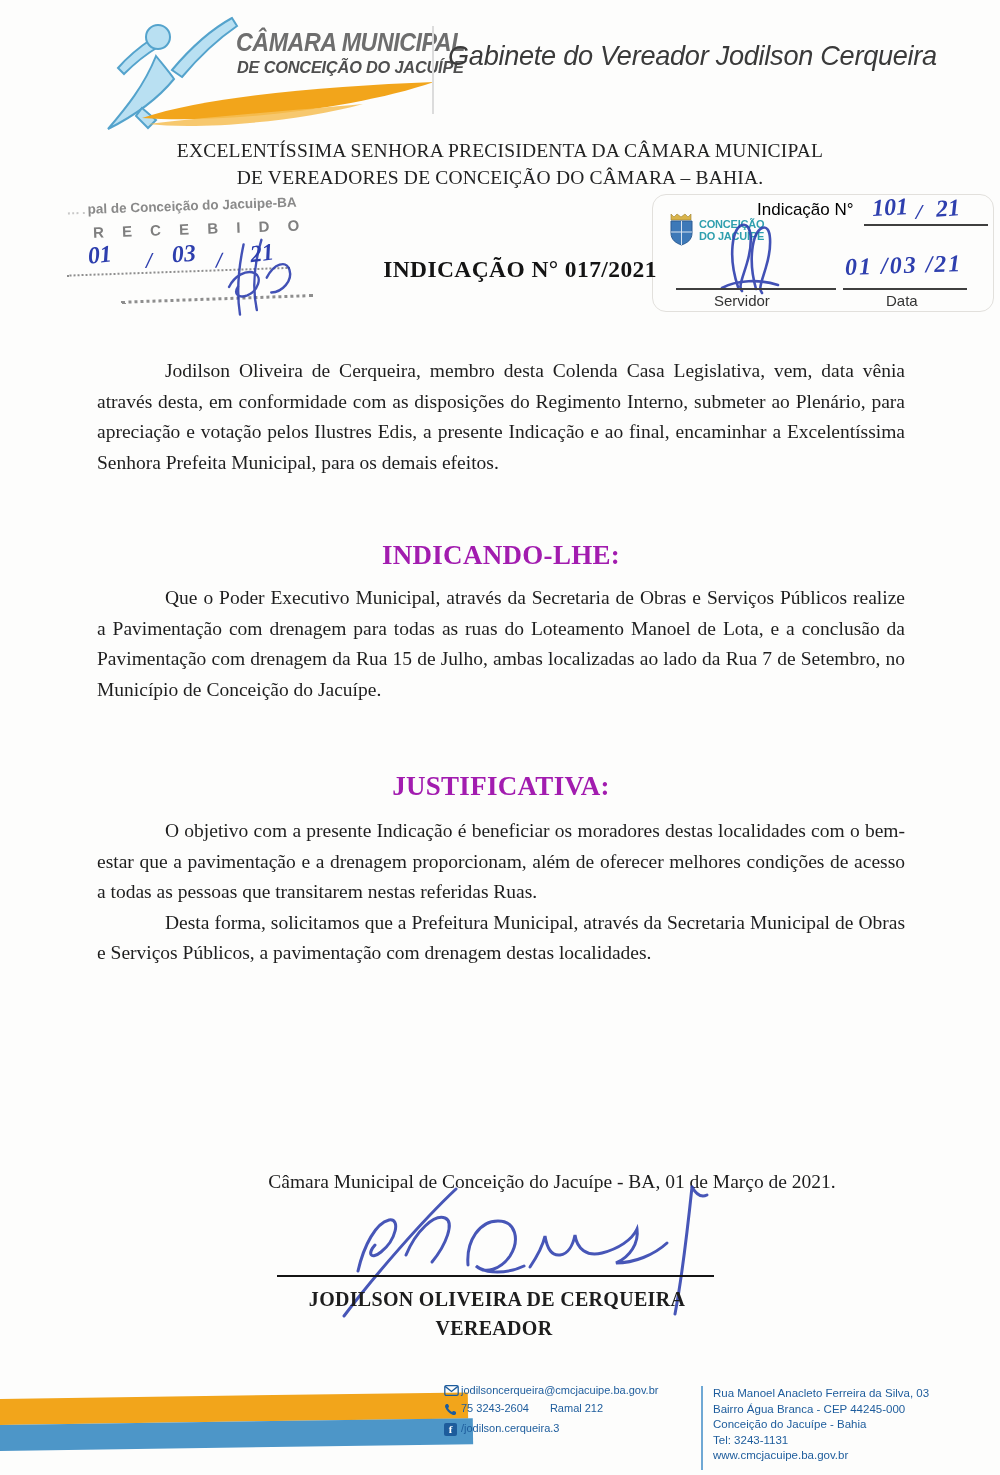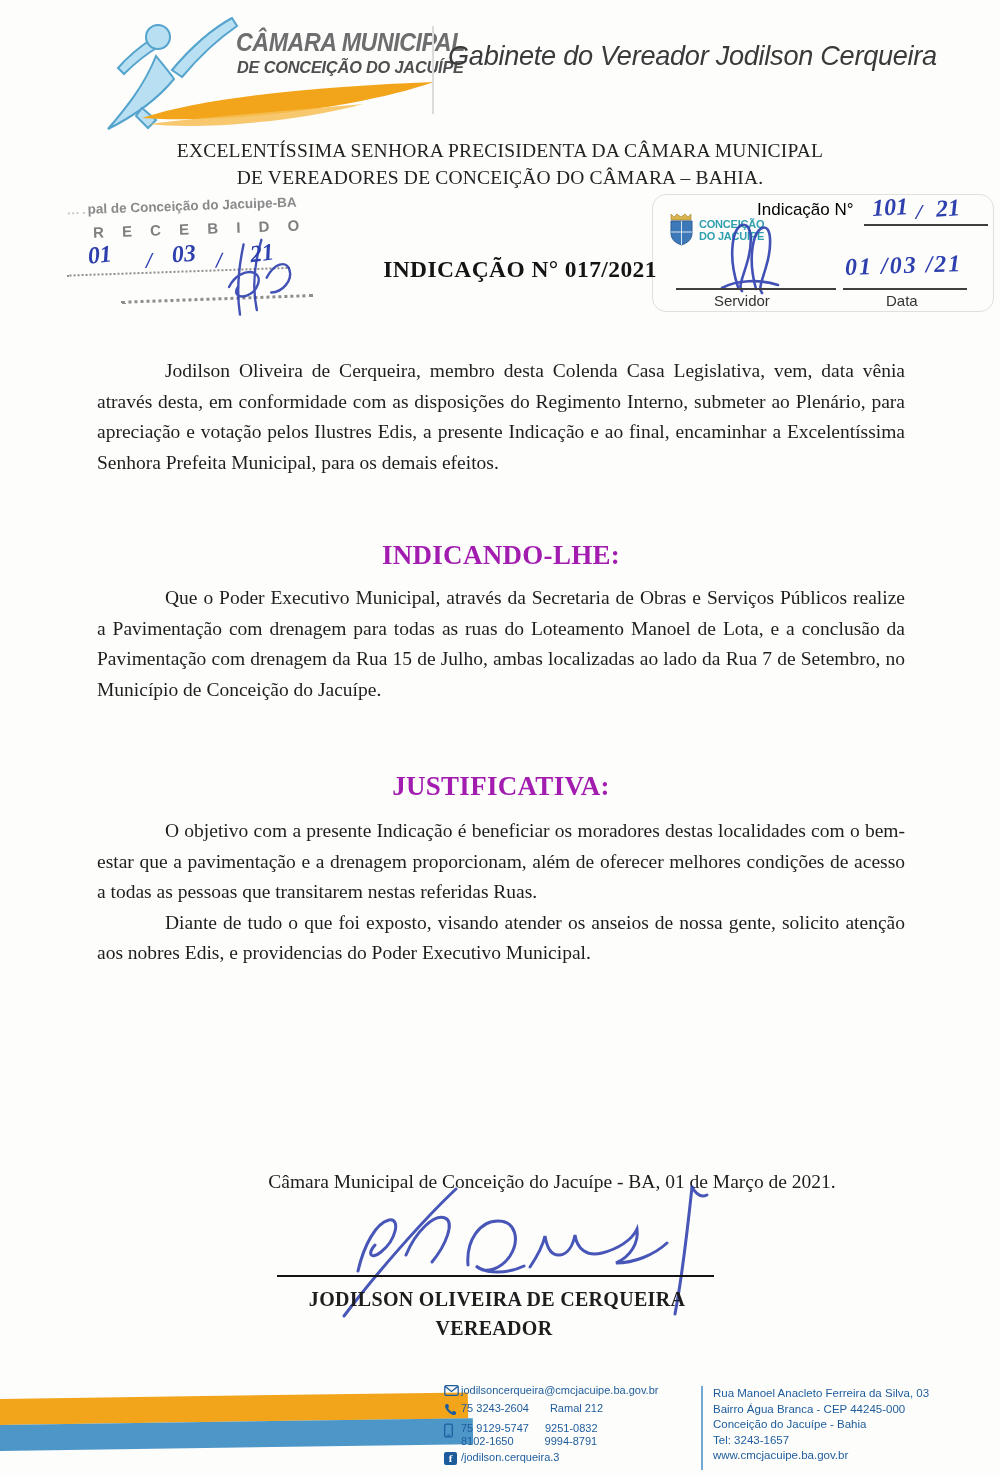--- a/index.html
+++ b/index.html
@@ -146,6 +146,7 @@
     <p>Que o Poder Executivo Municipal, através da Secretaria de Obras e Serviços Públicos realize a Pavimentação com drenagem para todas as ruas do Loteamento Manoel de Lota, e a conclusão da Pavimentação com drenagem da Rua 15 de Julho,  ambas localizadas ao lado da Rua 7 de Setembro, no Município de Conceição do Jacuípe.</p>
     <div class="section-h h2">JUSTIFICATIVA:</div>
     <p>O objetivo com a presente Indicação é beneficiar os moradores destas localidades com o bem-estar que a pavimentação e a drenagem proporcionam, além de oferecer melhores condições de acesso a todas as pessoas que transitarem nestas referidas Ruas.</p>
+    <p>Desta forma, solicitamos que a Prefeitura Municipal, através da Secretaria Municipal de Obras e Serviços Públicos, a pavimentação com drenagem destas localidades.</p>
     <p>Diante de tudo o que foi exposto, visando atender os anseios de nossa gente, solicito atenção aos nobres Edis, e providencias do Poder Executivo Municipal.</p>
   </div>
 

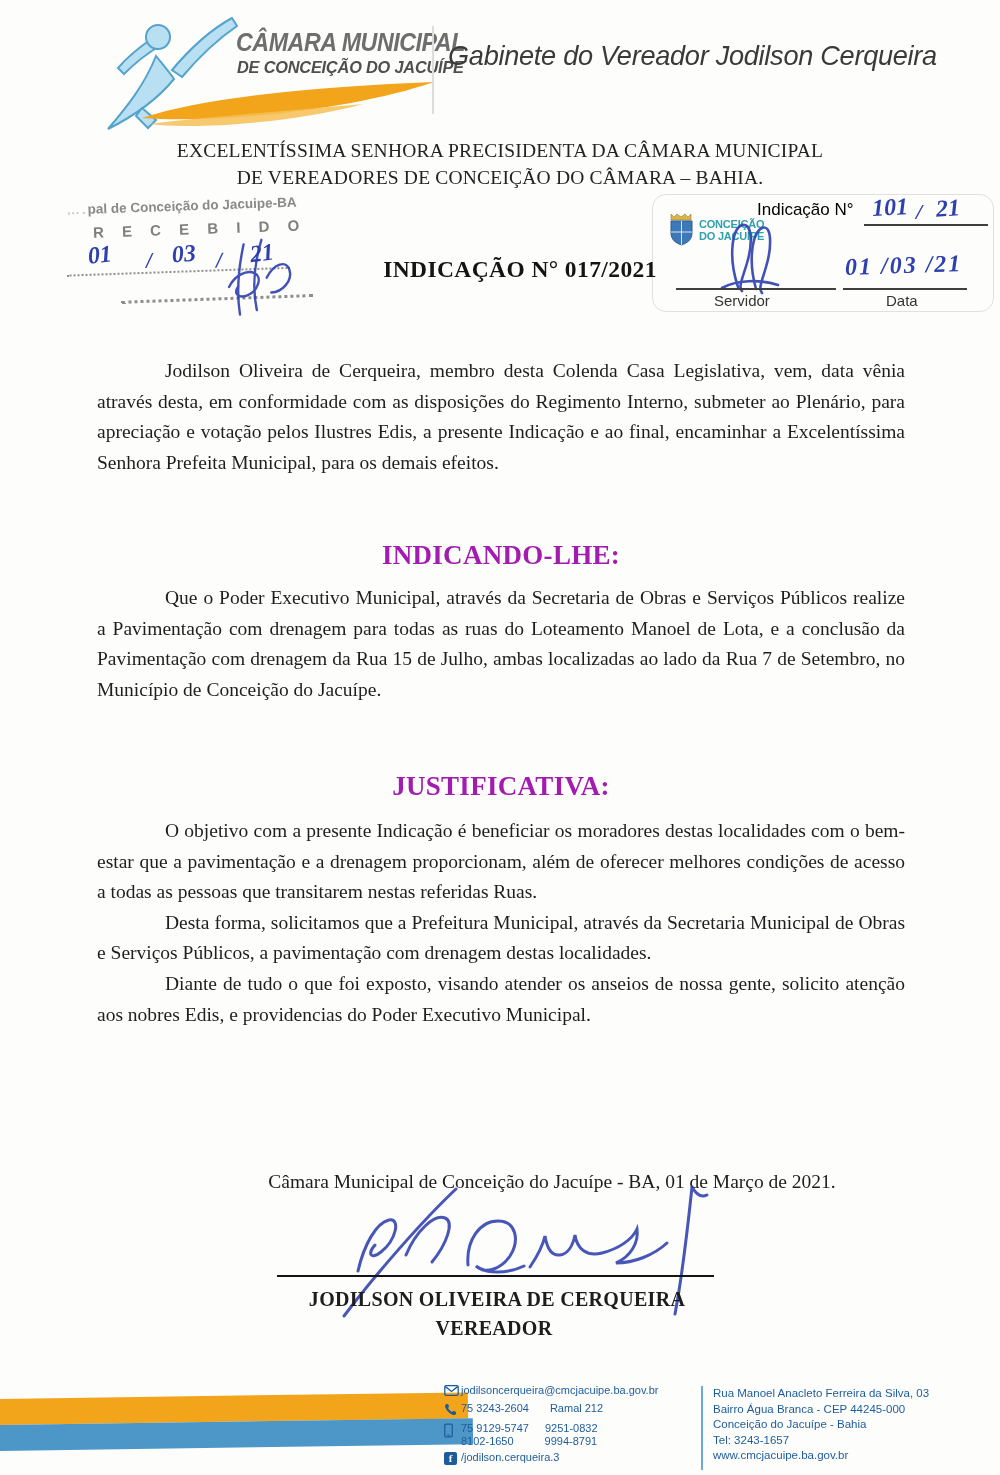--- a/index.html
+++ b/index.html
@@ -147,7 +147,6 @@
     <div class="section-h h2">JUSTIFICATIVA:</div>
     <p>O objetivo com a presente Indicação é beneficiar os moradores destas localidades com o bem-estar que a pavimentação e a drenagem proporcionam, além de oferecer melhores condições de acesso a todas as pessoas que transitarem nestas referidas Ruas.</p>
     <p>Desta forma, solicitamos que a Prefeitura Municipal, através da Secretaria Municipal de Obras e Serviços Públicos, a pavimentação com drenagem destas localidades.</p>
-    <p>Diante de tudo o que foi exposto, visando atender os anseios de nossa gente, solicito atenção aos nobres Edis, e providencias do Poder Executivo Municipal.</p>
   </div>
 
   <div class="abs dateline" style="left:552px;top:1171px;transform:translateX(-50%)">Câmara Municipal de Conceição do Jacuípe - BA, 01 de Março de 2021.</div>

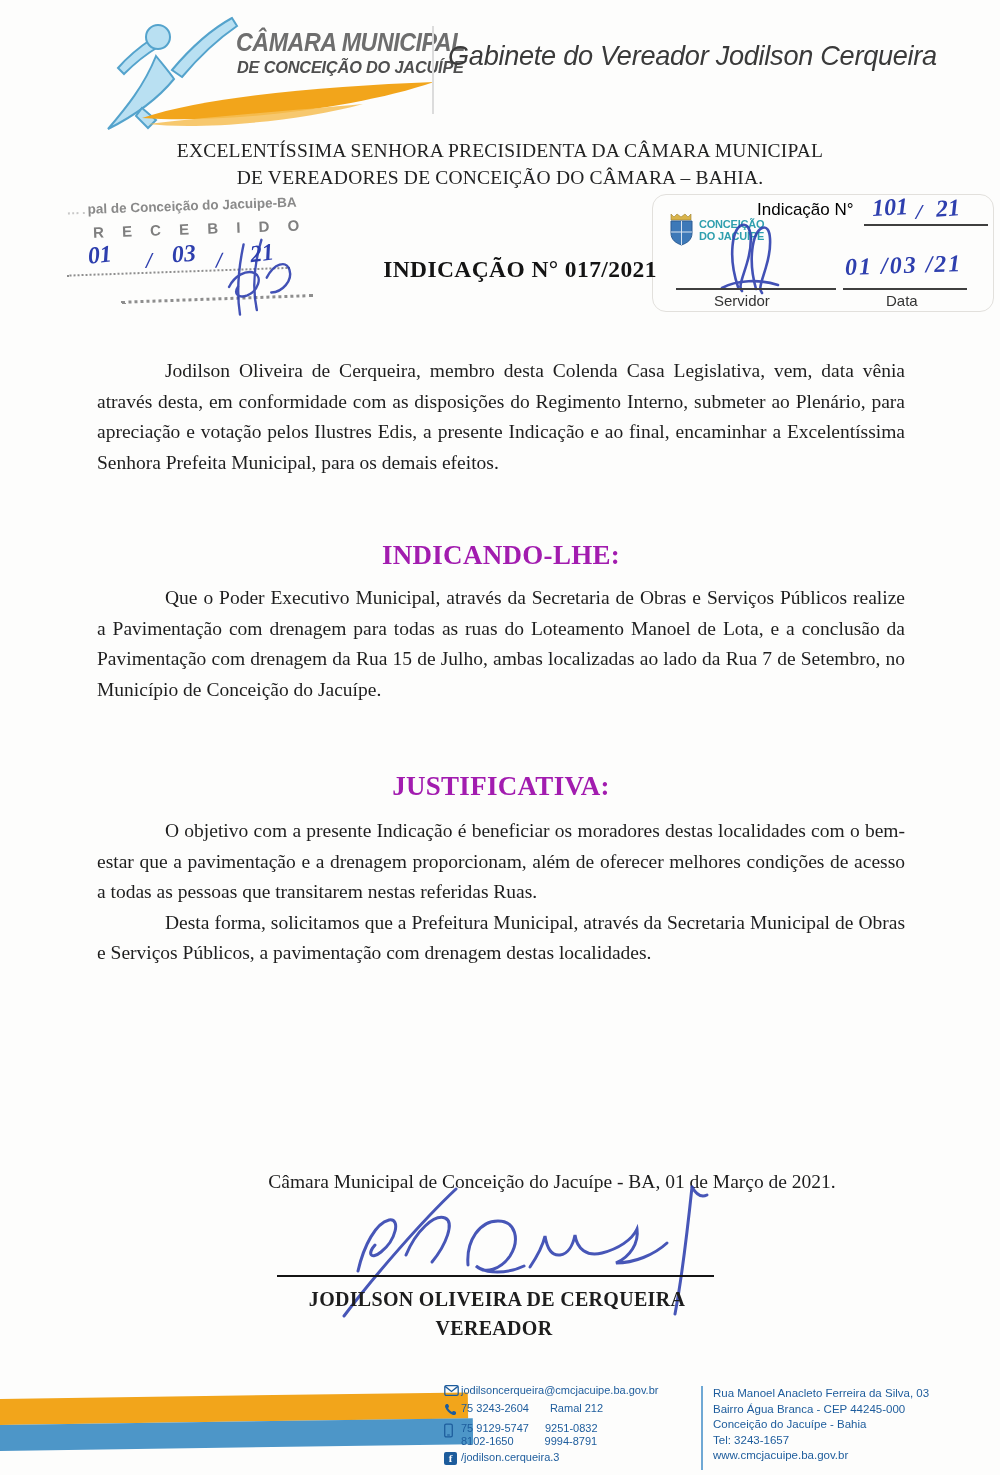--- a/index.html
+++ b/index.html
@@ -190,18 +190,6 @@
     </div>
     <div class="c-row">
       <span class="c-ico">
-        <svg width="9" height="15" viewBox="0 0 10 16">
-            <rect x="0.8" y="0.8" width="8.4" height="14.4" rx="1.6" fill="none" stroke="currentColor" stroke-width="1.4"></rect>
-            <line x1="3.5" y1="13" x2="6.5" y2="13" stroke="currentColor" stroke-width="1.2"></line>
-          </svg>
-      </span>
-      <span>
-        <span>75 9129-5747</span><span class="mob-col2">9251-0832</span><br>
-        <span>8102-1650</span><span class="mob-col2" style="margin-left:31px">9994-8791</span>
-      </span>
-    </div>
-    <div class="c-row">
-      <span class="c-ico">
         <span class="fb">f</span>
       </span>
       <span>/jodilson.cerqueira.3</span>

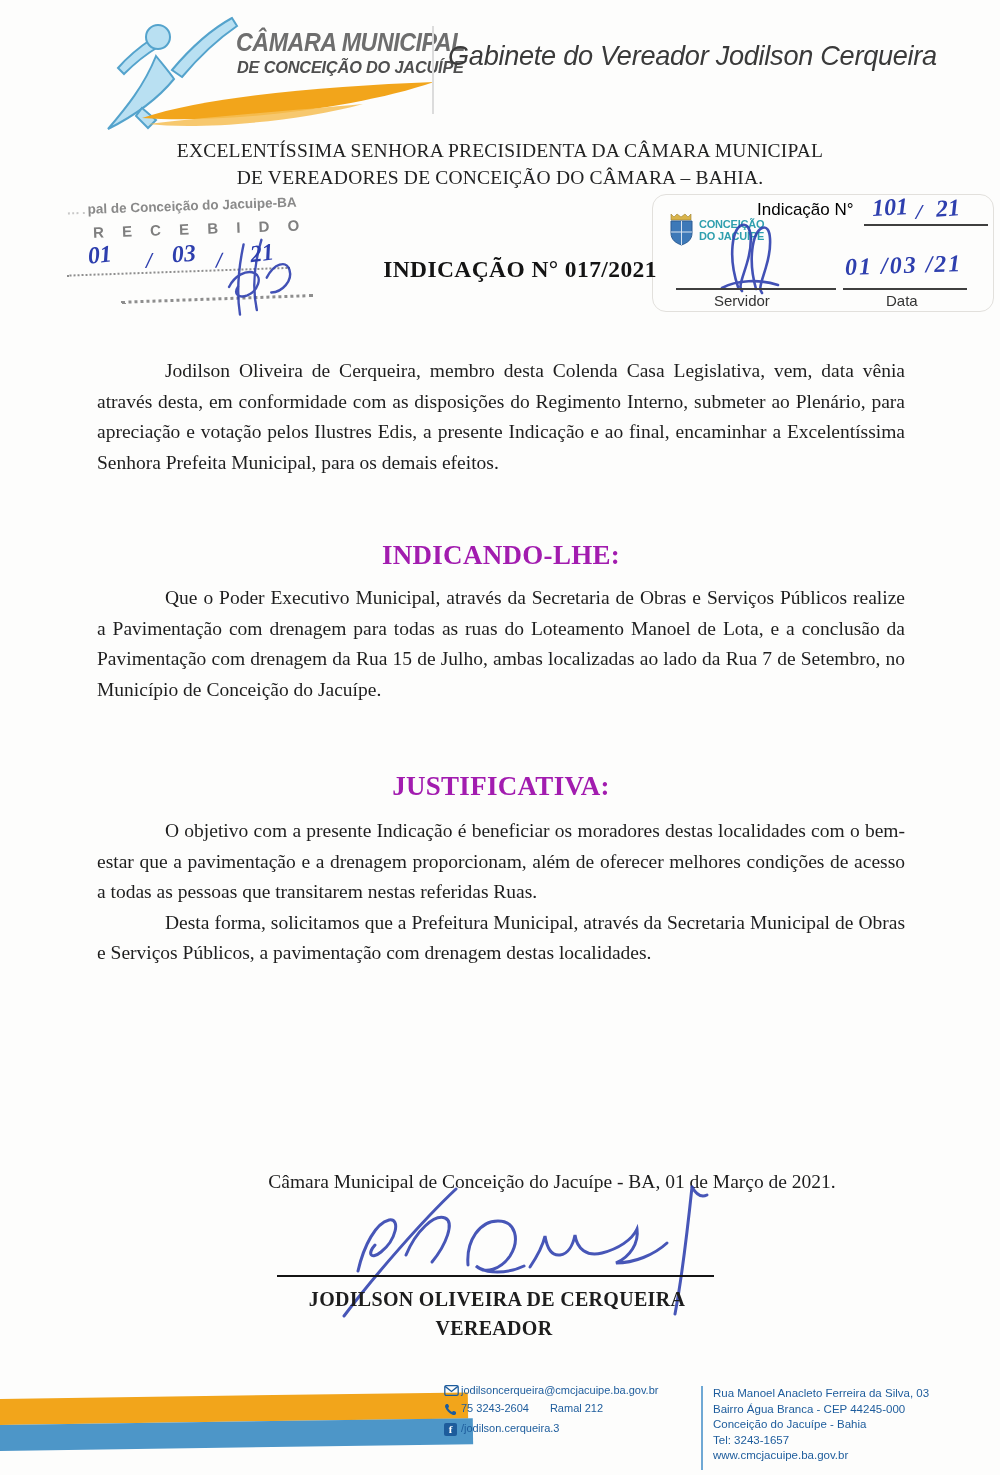--- a/index.html
+++ b/index.html
@@ -202,7 +202,7 @@
     <div>Rua Manoel Anacleto Ferreira da Silva, 03</div>
     <div>Bairro Água Branca - CEP 44245-000</div>
     <div>Conceição do Jacuípe - Bahia</div>
-    <div>Tel: 3243-1657</div>
+    <div>Tel: 3243-1131</div>
     <div>www.cmcjacuipe.ba.gov.br</div>
   </div>
 

